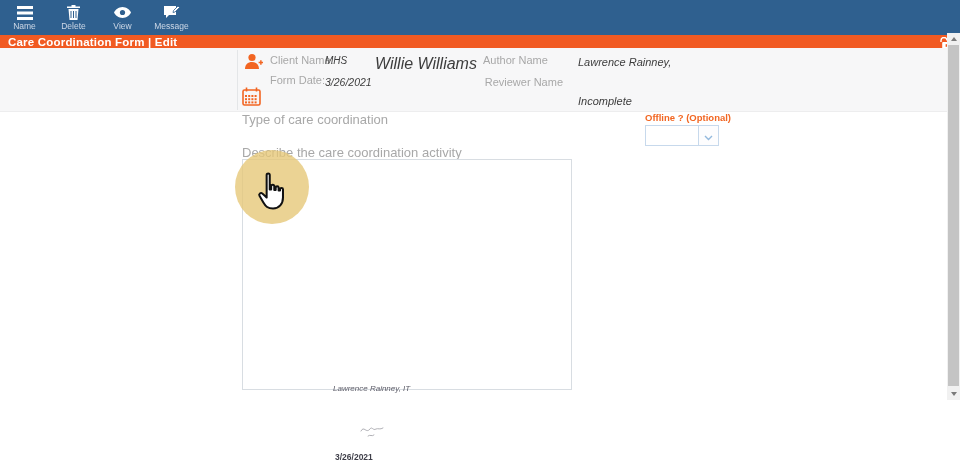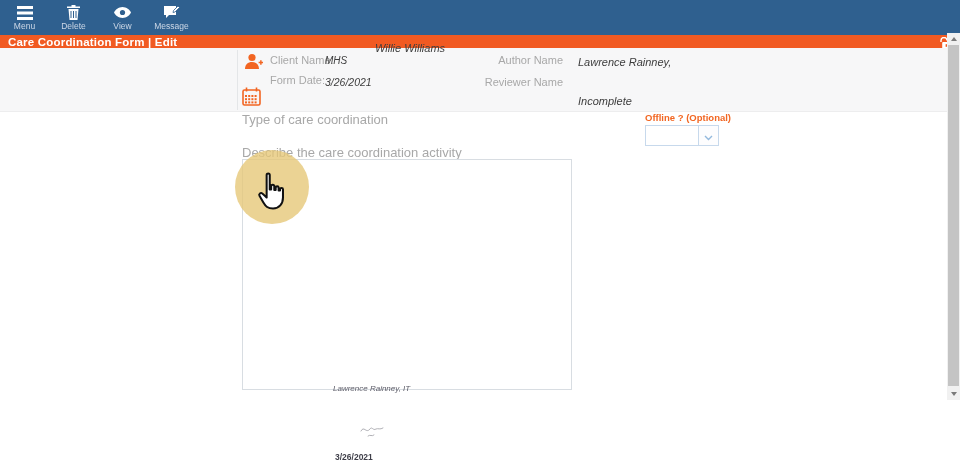--- a/index.html
+++ b/index.html
@@ -84,7 +84,7 @@
             <rect x="0" y="11" width="16" height="3" fill="#fff"></rect>
           </svg>
       </span>
-      <span class="tlabel">Menu</span>
+      <span class="tlabel">Name</span>
     </div>
     <div class="tool-item">
       <span class="ticon">

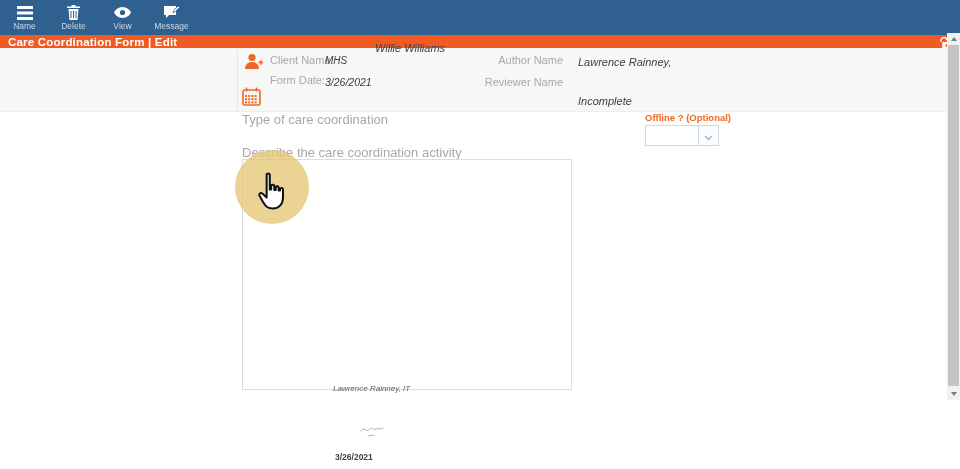--- a/index.html
+++ b/index.html
@@ -139,7 +139,7 @@
   </span>
   <span class="abs lbl" style="left:270px; top:54px;">Client Name:</span>
   <span class="abs val" style="left:325px; top:55px; font-size:10px;">MHS</span>
-  <span class="abs val" style="left:375px; top:42px; font-size:11px;">Willie Williams</span>
+  <span class="abs val" style="left:375px; top:55px; font-size:16px;">Willie Williams</span>
 
   <span class="abs lbl" style="left:270px; top:74px;">Form Date:</span>
   <span class="abs val" style="left:325px; top:76px; font-size:10.5px;">3/26/2021</span>

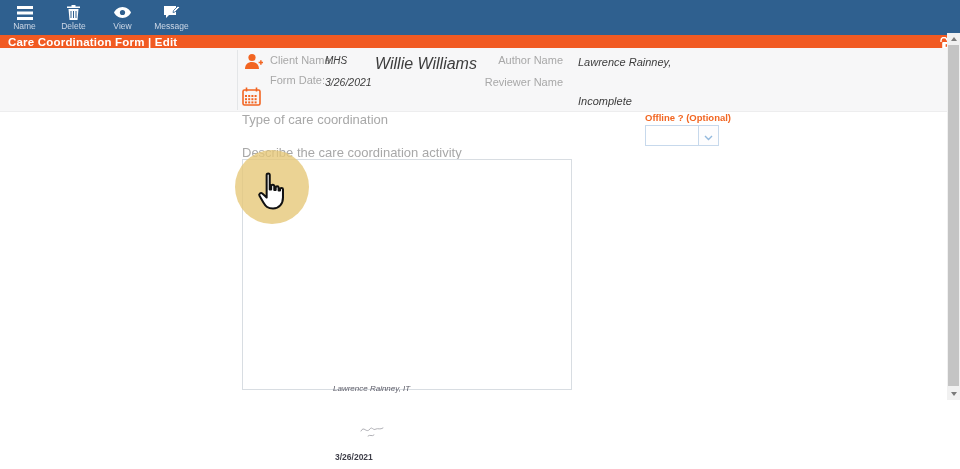--- a/index.html
+++ b/index.html
@@ -164,7 +164,7 @@
       </svg>
   </span>
 
-  <span class="abs lbl" style="left:483px; top:54px; width:80px; text-align:right;">Author Name</span>
+  <span class="abs lbl" style="left:483px; top:54px; width:80px; text-align:left;">Author Name</span>
   <span class="abs val" style="left:578px; top:56px;">Lawrence Rainney,</span>
   <span class="abs lbl" style="left:483px; top:76px; width:80px; text-align:right;">Reviewer Name</span>
   <span class="abs val" style="left:578px; top:95px;">Incomplete</span>

